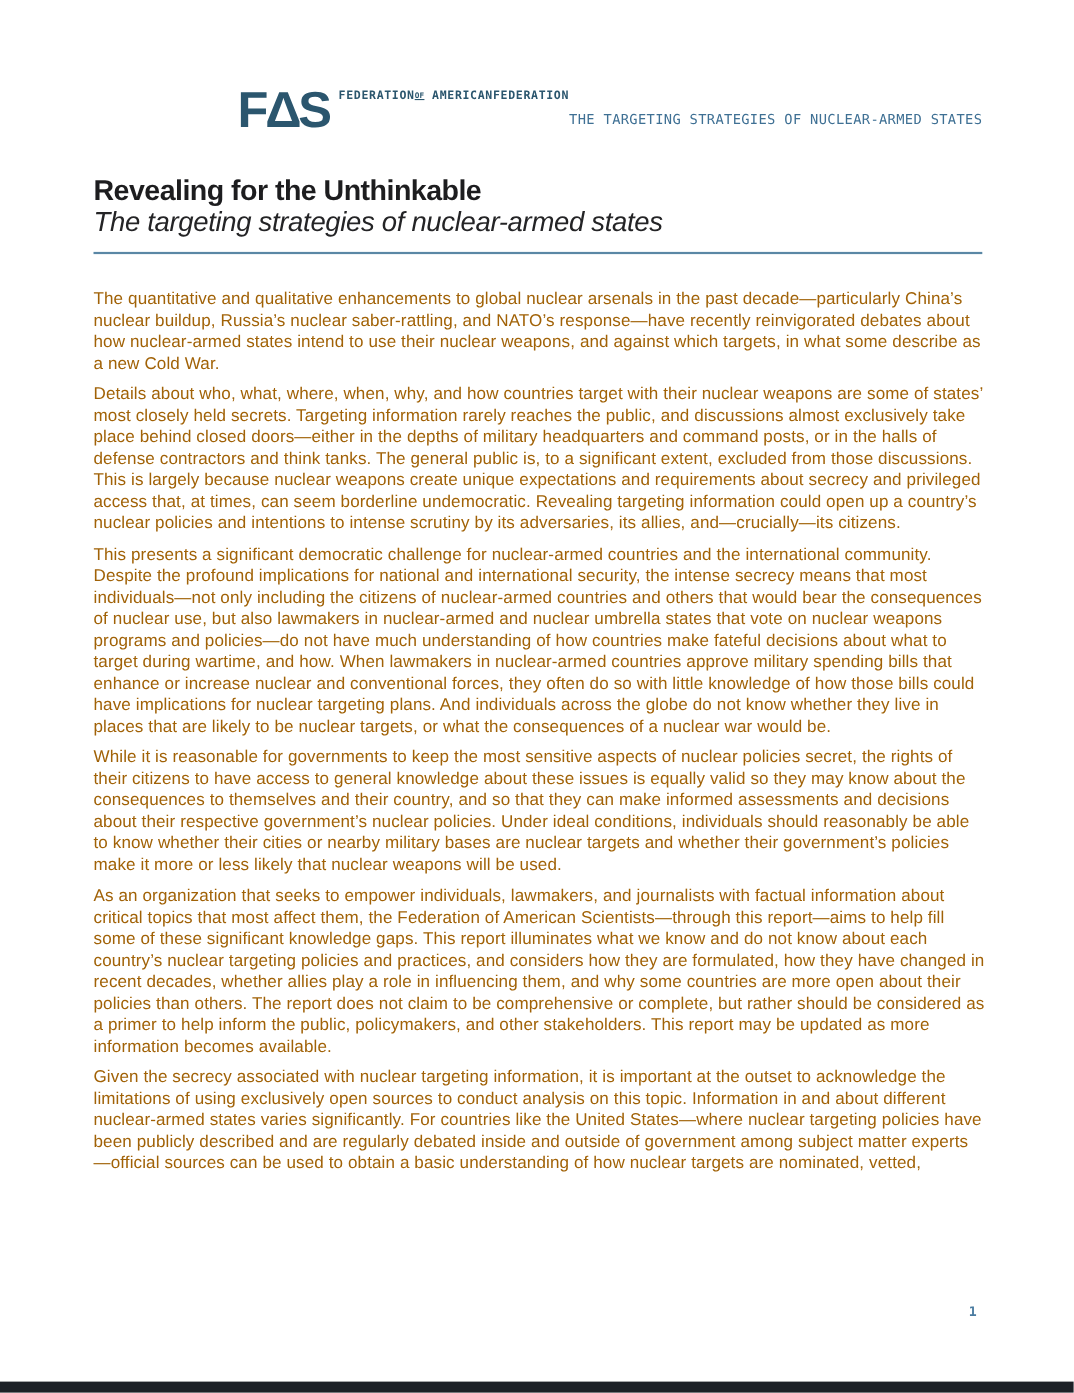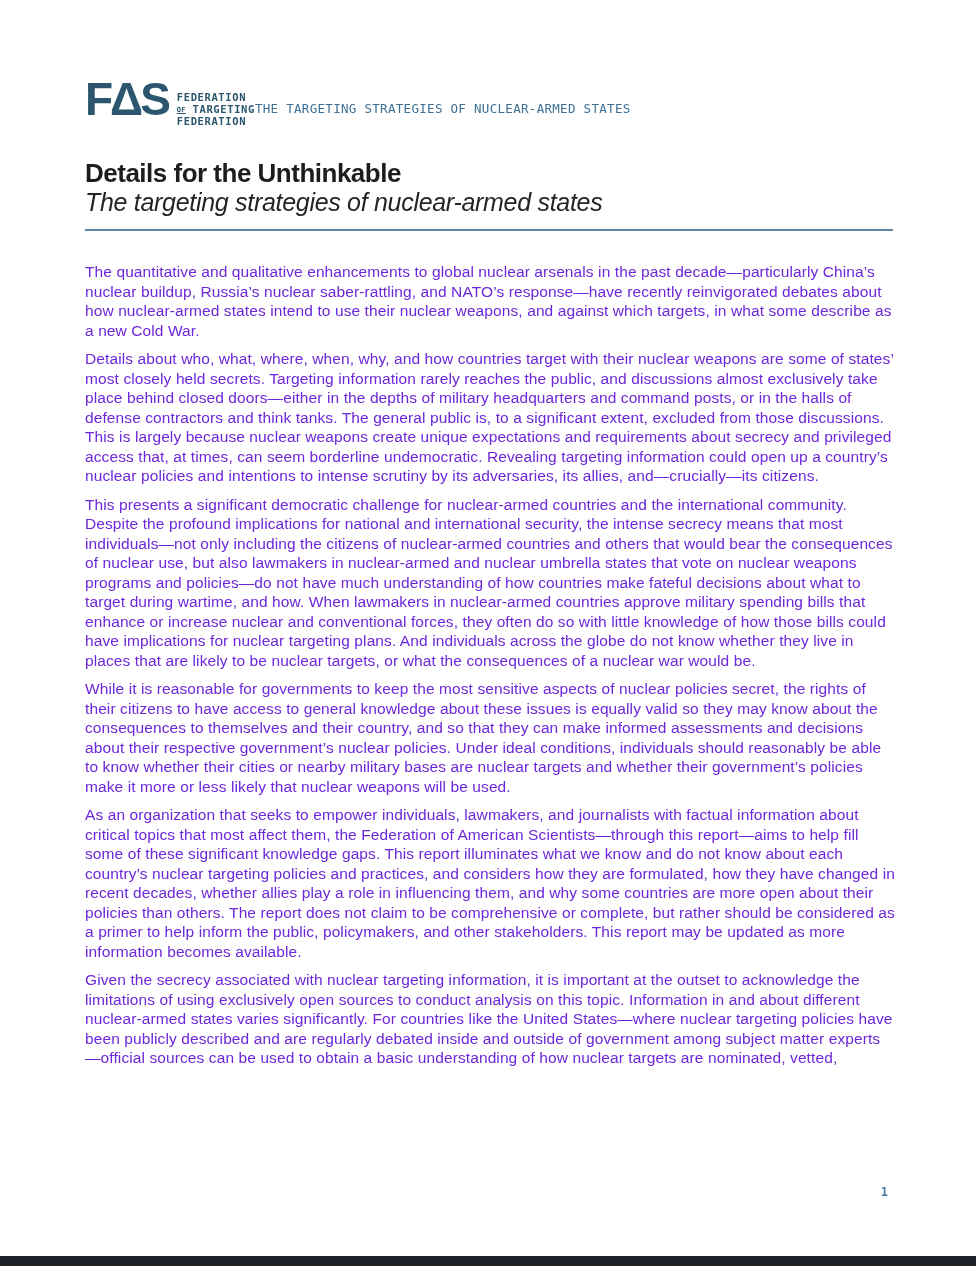--- a/index.html
+++ b/index.html
@@ -17,7 +17,7 @@
     position: absolute;
     left: 85px; right: 83px; top: 80px;
     display: flex;
-    justify-content: flex-start;
+    justify-content: flex-end;
     align-items: flex-start;
   }
   .logo { display: flex; gap: 9px; color: #2b566e; }

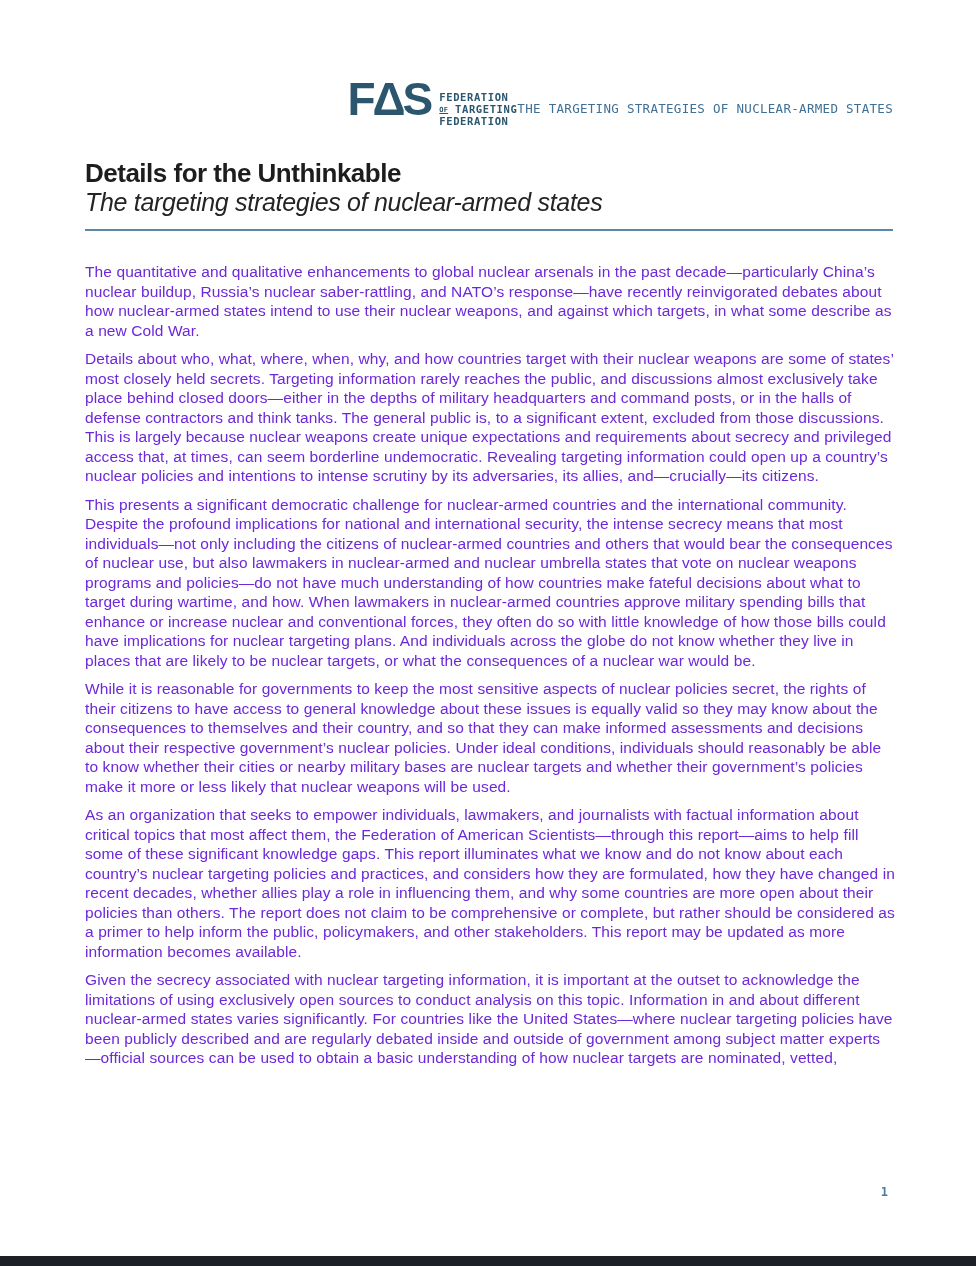--- a/index.html
+++ b/index.html
@@ -29,13 +29,13 @@
   }
   .logo-text {
     display: flex;
-    flex-direction: column;
+    flex-direction: row;
     font-family: "DejaVu Sans Mono", monospace;
     font-weight: bold;
     font-size: 10.5px;
     line-height: 11.5px;
     letter-spacing: 0.6px;
-    margin-top: 12px;
+    margin-top: 2px;
   }
   .logo-text .of {
     font-size: 7px;

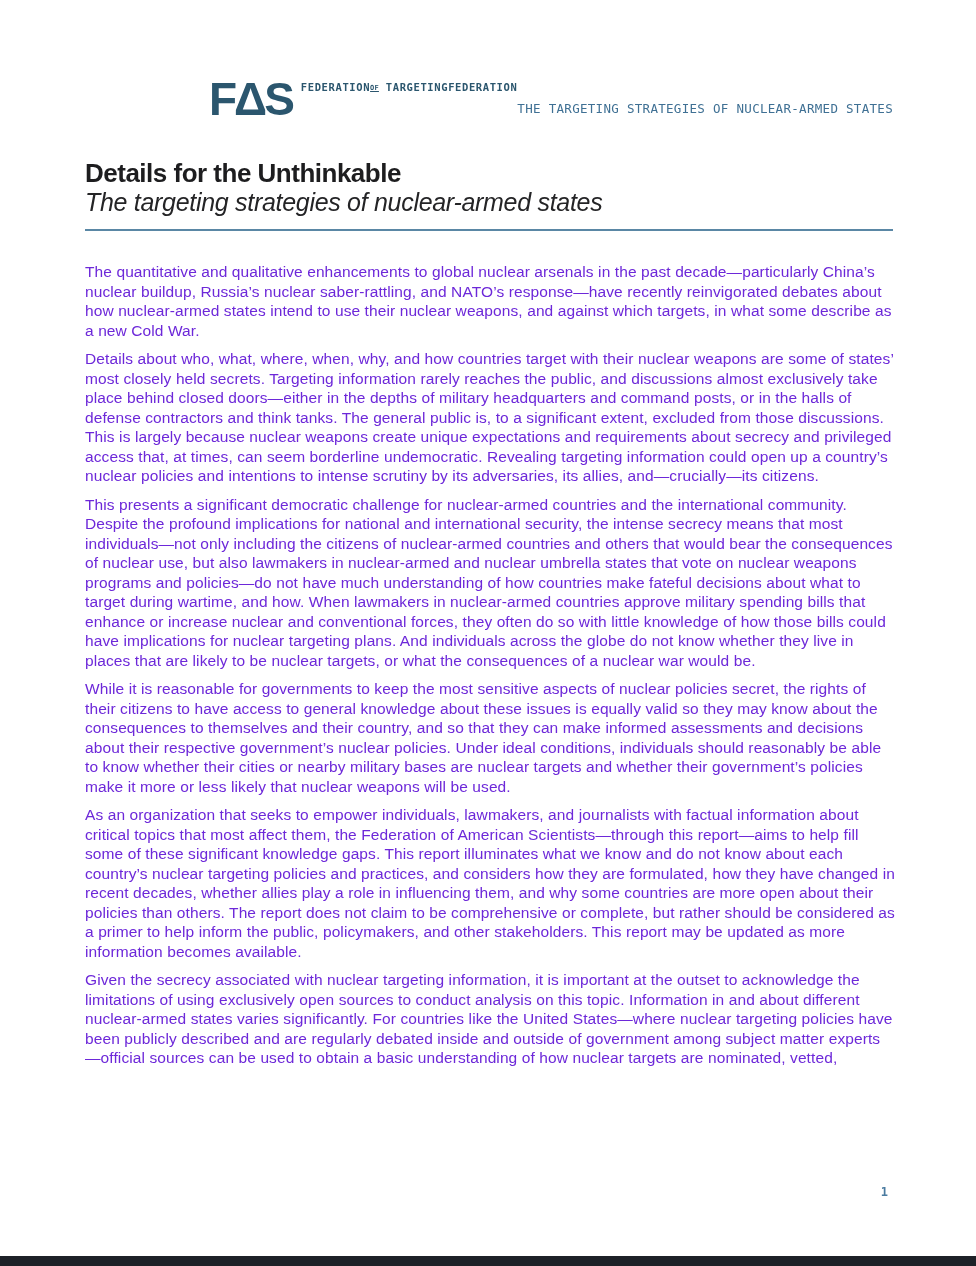--- a/index.html
+++ b/index.html
@@ -121,7 +121,7 @@
       <div class="logo-mark">FΔS</div>
       <div class="logo-text">
         <span>FEDERATION</span>
-        <span><small class="of">OF</small> <span>TARGETING</span></span>
+        <span><small class="of">OF</small> <span>AMERICAN</span></span>
         <span>FEDERATION</span>
       </div>
     </div>

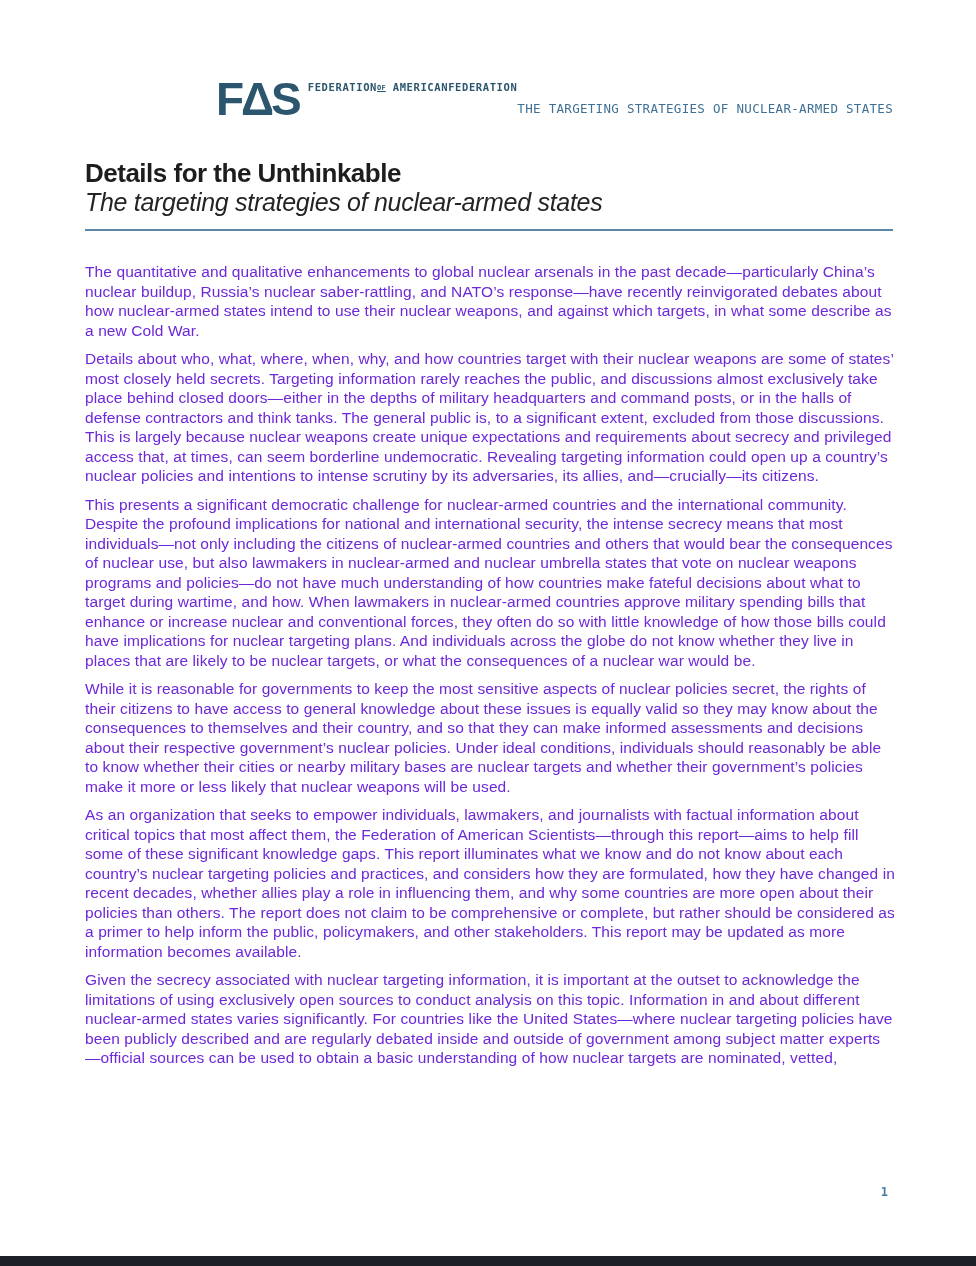--- a/index.html
+++ b/index.html
@@ -129,7 +129,7 @@
   </header>
 
   <section class="title-block">
-    <h1>Details for the Unthinkable</h1>
+    <h1>Revealing for the Unthinkable</h1>
     <h2>The targeting strategies of nuclear-armed states</h2>
     <hr class="title-rule">
   </section>

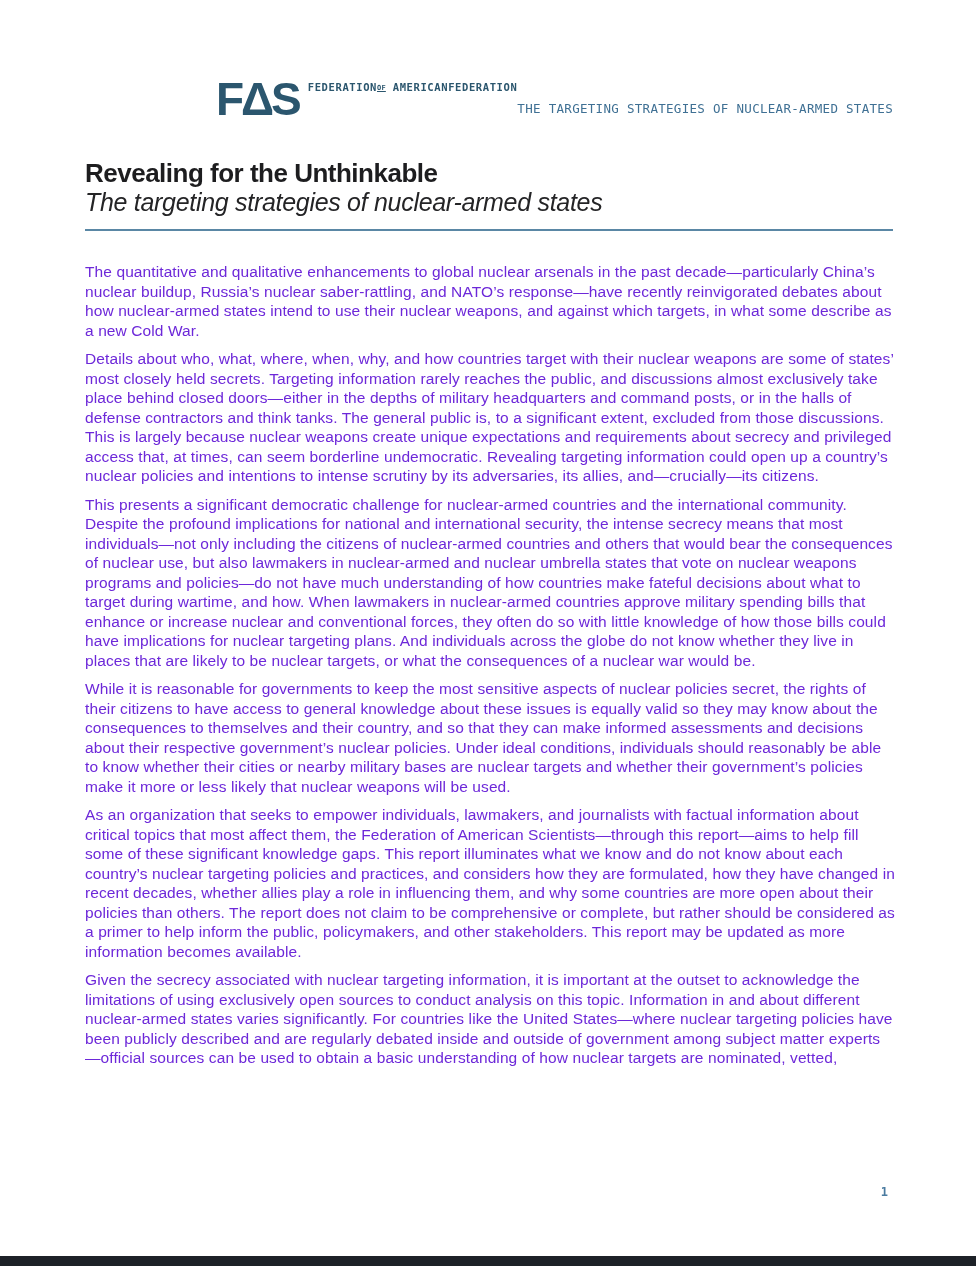--- a/index.html
+++ b/index.html
@@ -89,7 +89,7 @@
     font-size: 15.5px;
     line-height: 19.5px;
     letter-spacing: 0.1px;
-    color: #6d28d9;
+    color: #a16207;
     text-align: left;
   }
   .content p { margin: 0 0 9px 0; }

